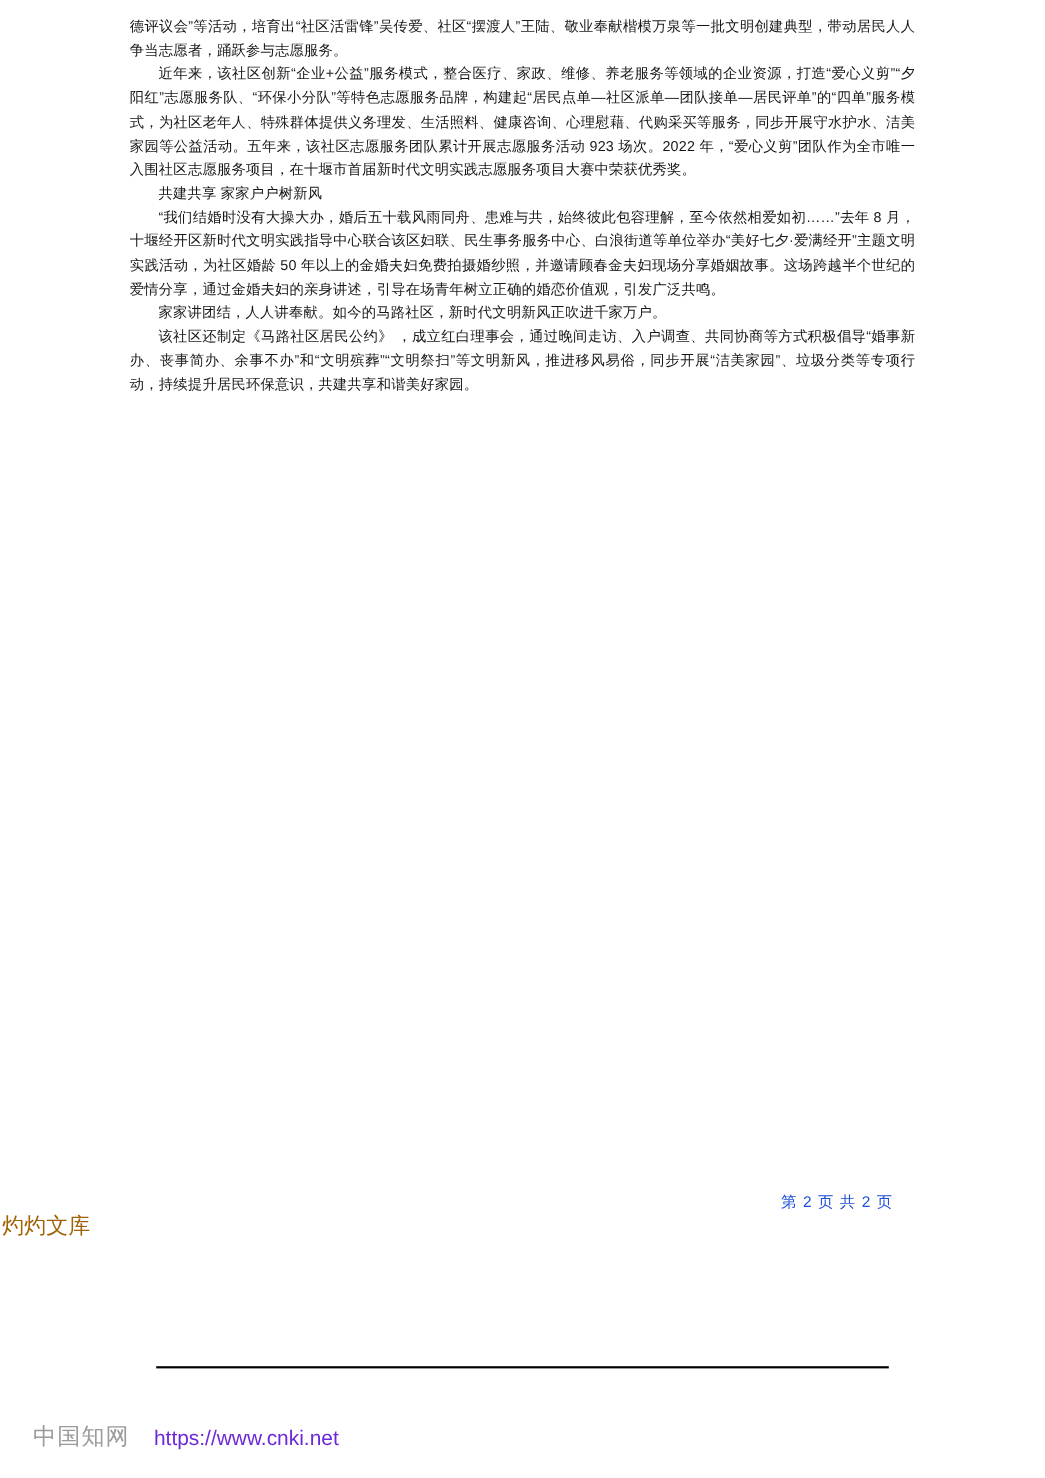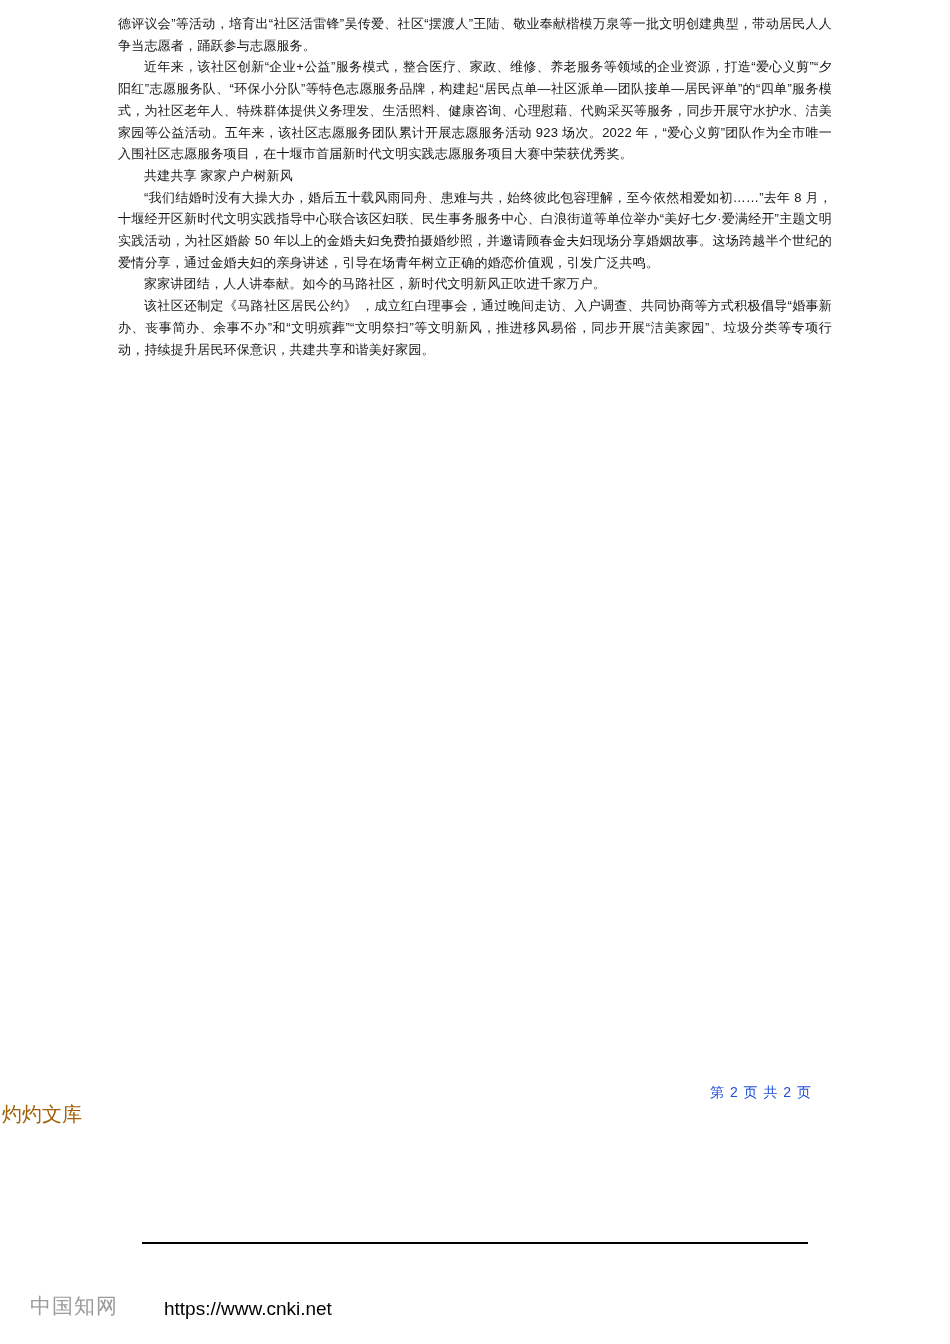--- a/index.html
+++ b/index.html
@@ -76,10 +76,9 @@
   }
   .footer .url {
     font-size: 19px;
-    color: #000000;
+    color: #6d28d9;
     text-decoration: none;
     cursor: pointer;
-    margin-left: 24px;
   }
 </style>
 </head>

